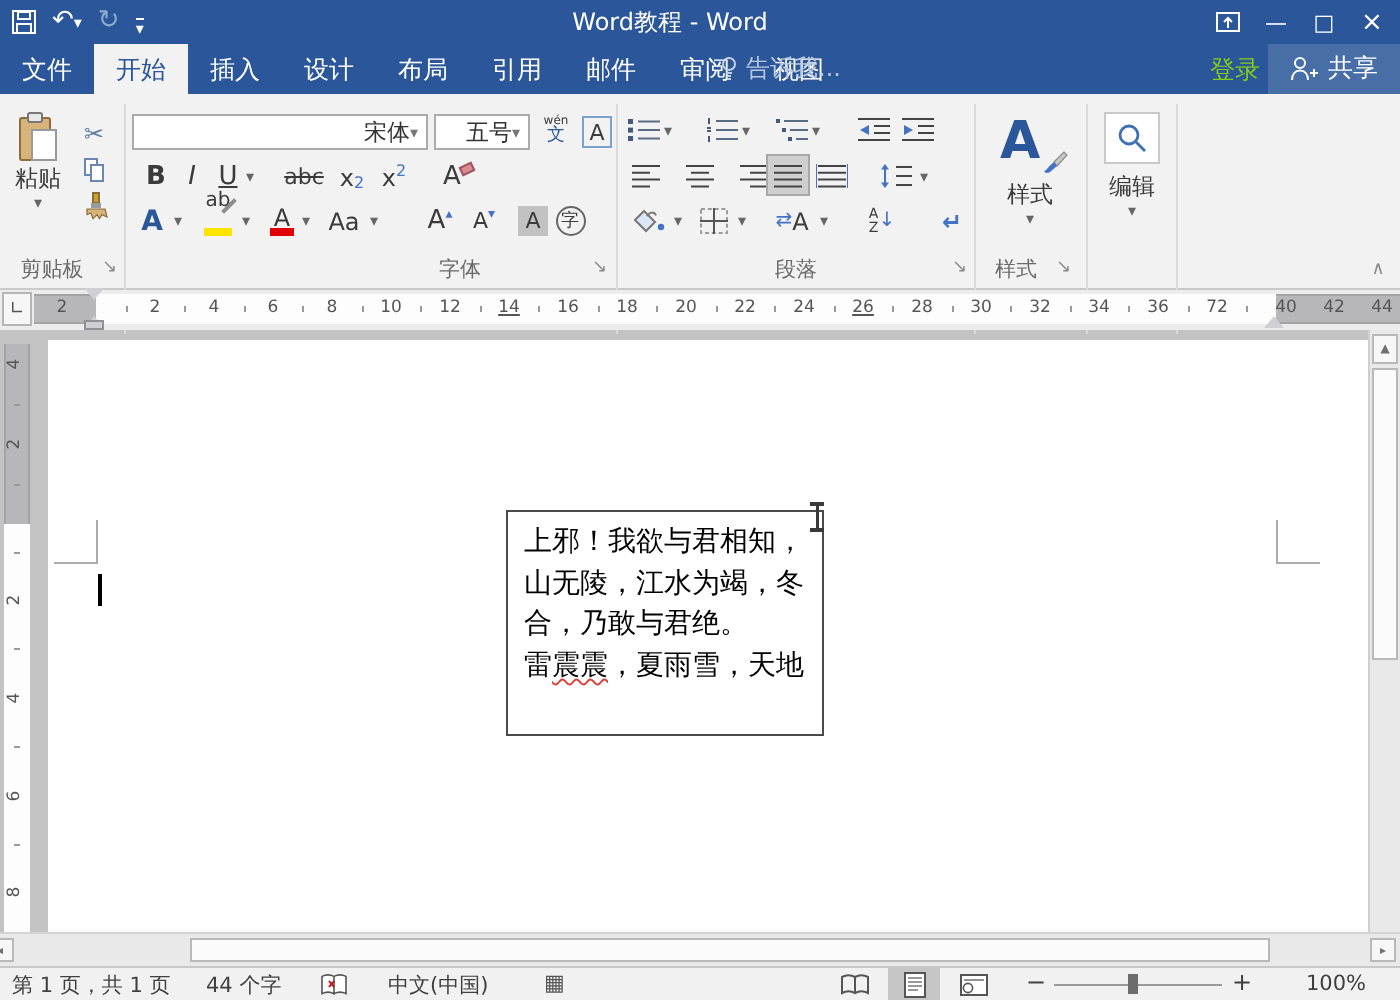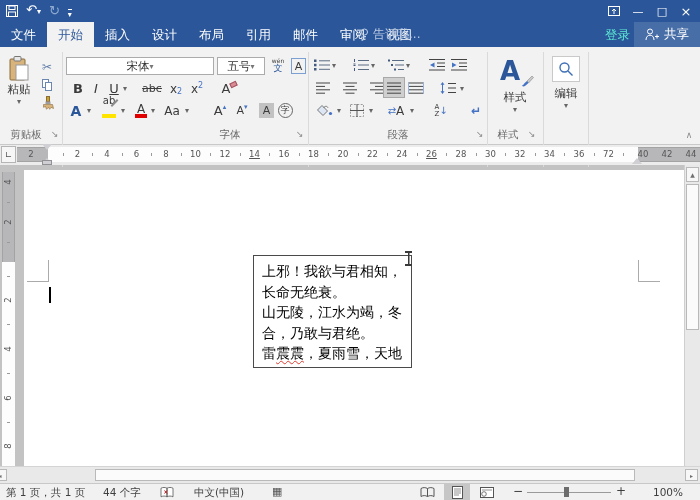--- a/index.html
+++ b/index.html
@@ -109,6 +109,7 @@
       <span class="qbtn dim"><span>↻</span></span>
       <span class="qbtn" style="border-top:1px solid #fff;font-size:8px;line-height:10px;margin-top:6px"><span>▾</span></span>
     </div>
+    <div class="wtitle">Word教程 - Word</div>
     <div class="winctl">
       <span class="winbtn">
         <svg class="svgicon" width="12" height="10" viewBox="0 0 12 10">

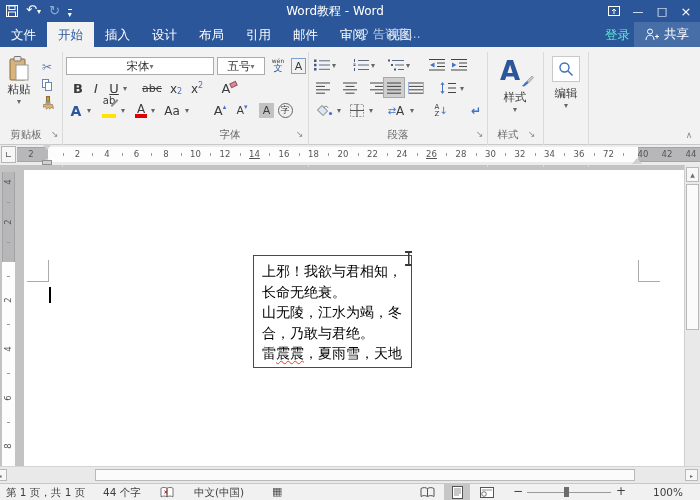--- a/index.html
+++ b/index.html
@@ -20,7 +20,7 @@
 .tab{padding:0 11px;line-height:25px;font-size:12.5px;white-space:nowrap}
 .tab.active{background:#f2f2f2;color:#2b579a}
 .tellme{position:absolute;left:360px;top:0;height:25px;display:flex;align-items:center;gap:4px;color:#b9c7e0;font-size:12px}
-.signin{position:absolute;right:70px;top:0;line-height:25px;font-size:12.5px;color:#5eead4}
+.signin{position:absolute;right:70px;top:0;line-height:25px;font-size:12.5px;color:#84cc16}
 .share{position:absolute;right:0;top:0;width:66px;height:25px;background:rgba(255,255,255,.14);display:flex;align-items:center;justify-content:center;gap:4px;color:#fff;font-size:12.5px}
 
 .ribbon{position:absolute;left:0;top:47px;width:700px;height:98px;background:#f2f2f2;border-bottom:1px solid #c9c9c9;color:#3b3b3b}

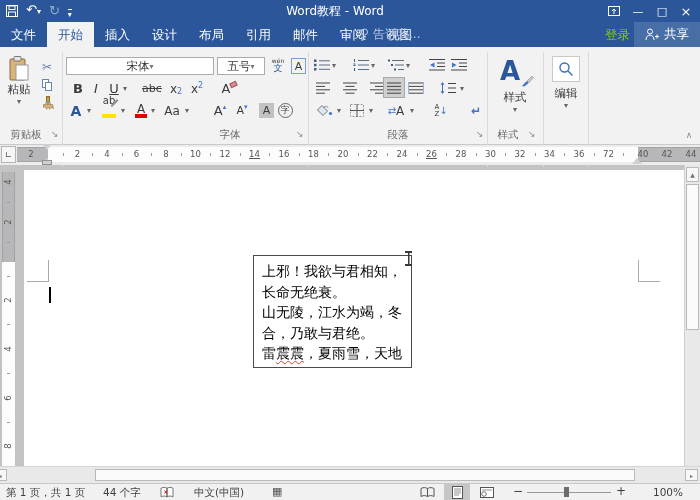--- a/index.html
+++ b/index.html
@@ -30,7 +30,7 @@
 .btn{position:absolute;display:flex;align-items:center;justify-content:center;color:#3b3b3b;font-size:12px}
 .btn.active{background:#cfcfcf;outline:1px solid #a8a8a8}
 .dd{position:absolute;font-size:8px;color:#666;display:flex;align-items:center;justify-content:center}
-.combo{position:absolute;background:#fff;border:1px solid #ababab;display:flex;align-items:center;font-size:11.5px;color:#333;padding:0 4px;justify-content:center}
+.combo{position:absolute;background:#fff;border:1px solid #ababab;display:flex;align-items:center;font-size:11.5px;color:#333;padding:0 4px;justify-content:flex-end}
 .combo .car{font-size:8px;color:#777}
 .bigbtn{position:absolute;display:flex;flex-direction:column;align-items:center;color:#3b3b3b;font-size:11.5px}
 .stack{display:flex;flex-direction:column;align-items:center;line-height:1}

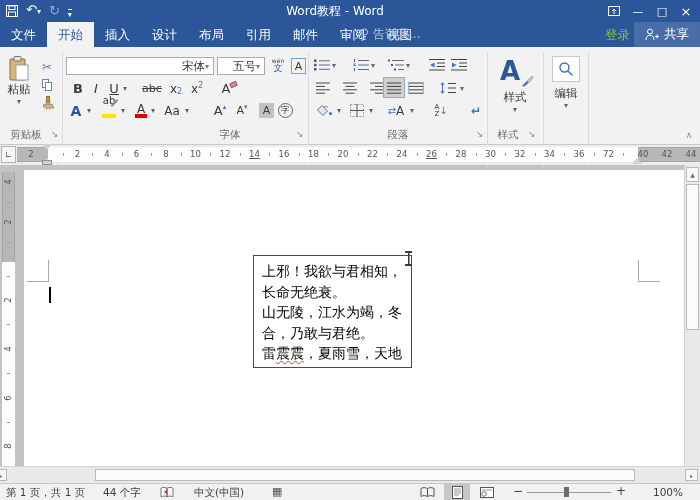--- a/index.html
+++ b/index.html
@@ -477,7 +477,6 @@
 
   <div class="textbox">
     <div>上邪！我欲与君相知，</div>
-    <div>长命无绝衰。</div>
     <div>山无陵，江水为竭，冬</div>
     <div>合，乃敢与君绝。</div>
     <div><span>雷</span><span class="wavy">震震</span><span>，夏雨雪，天地</span></div>

